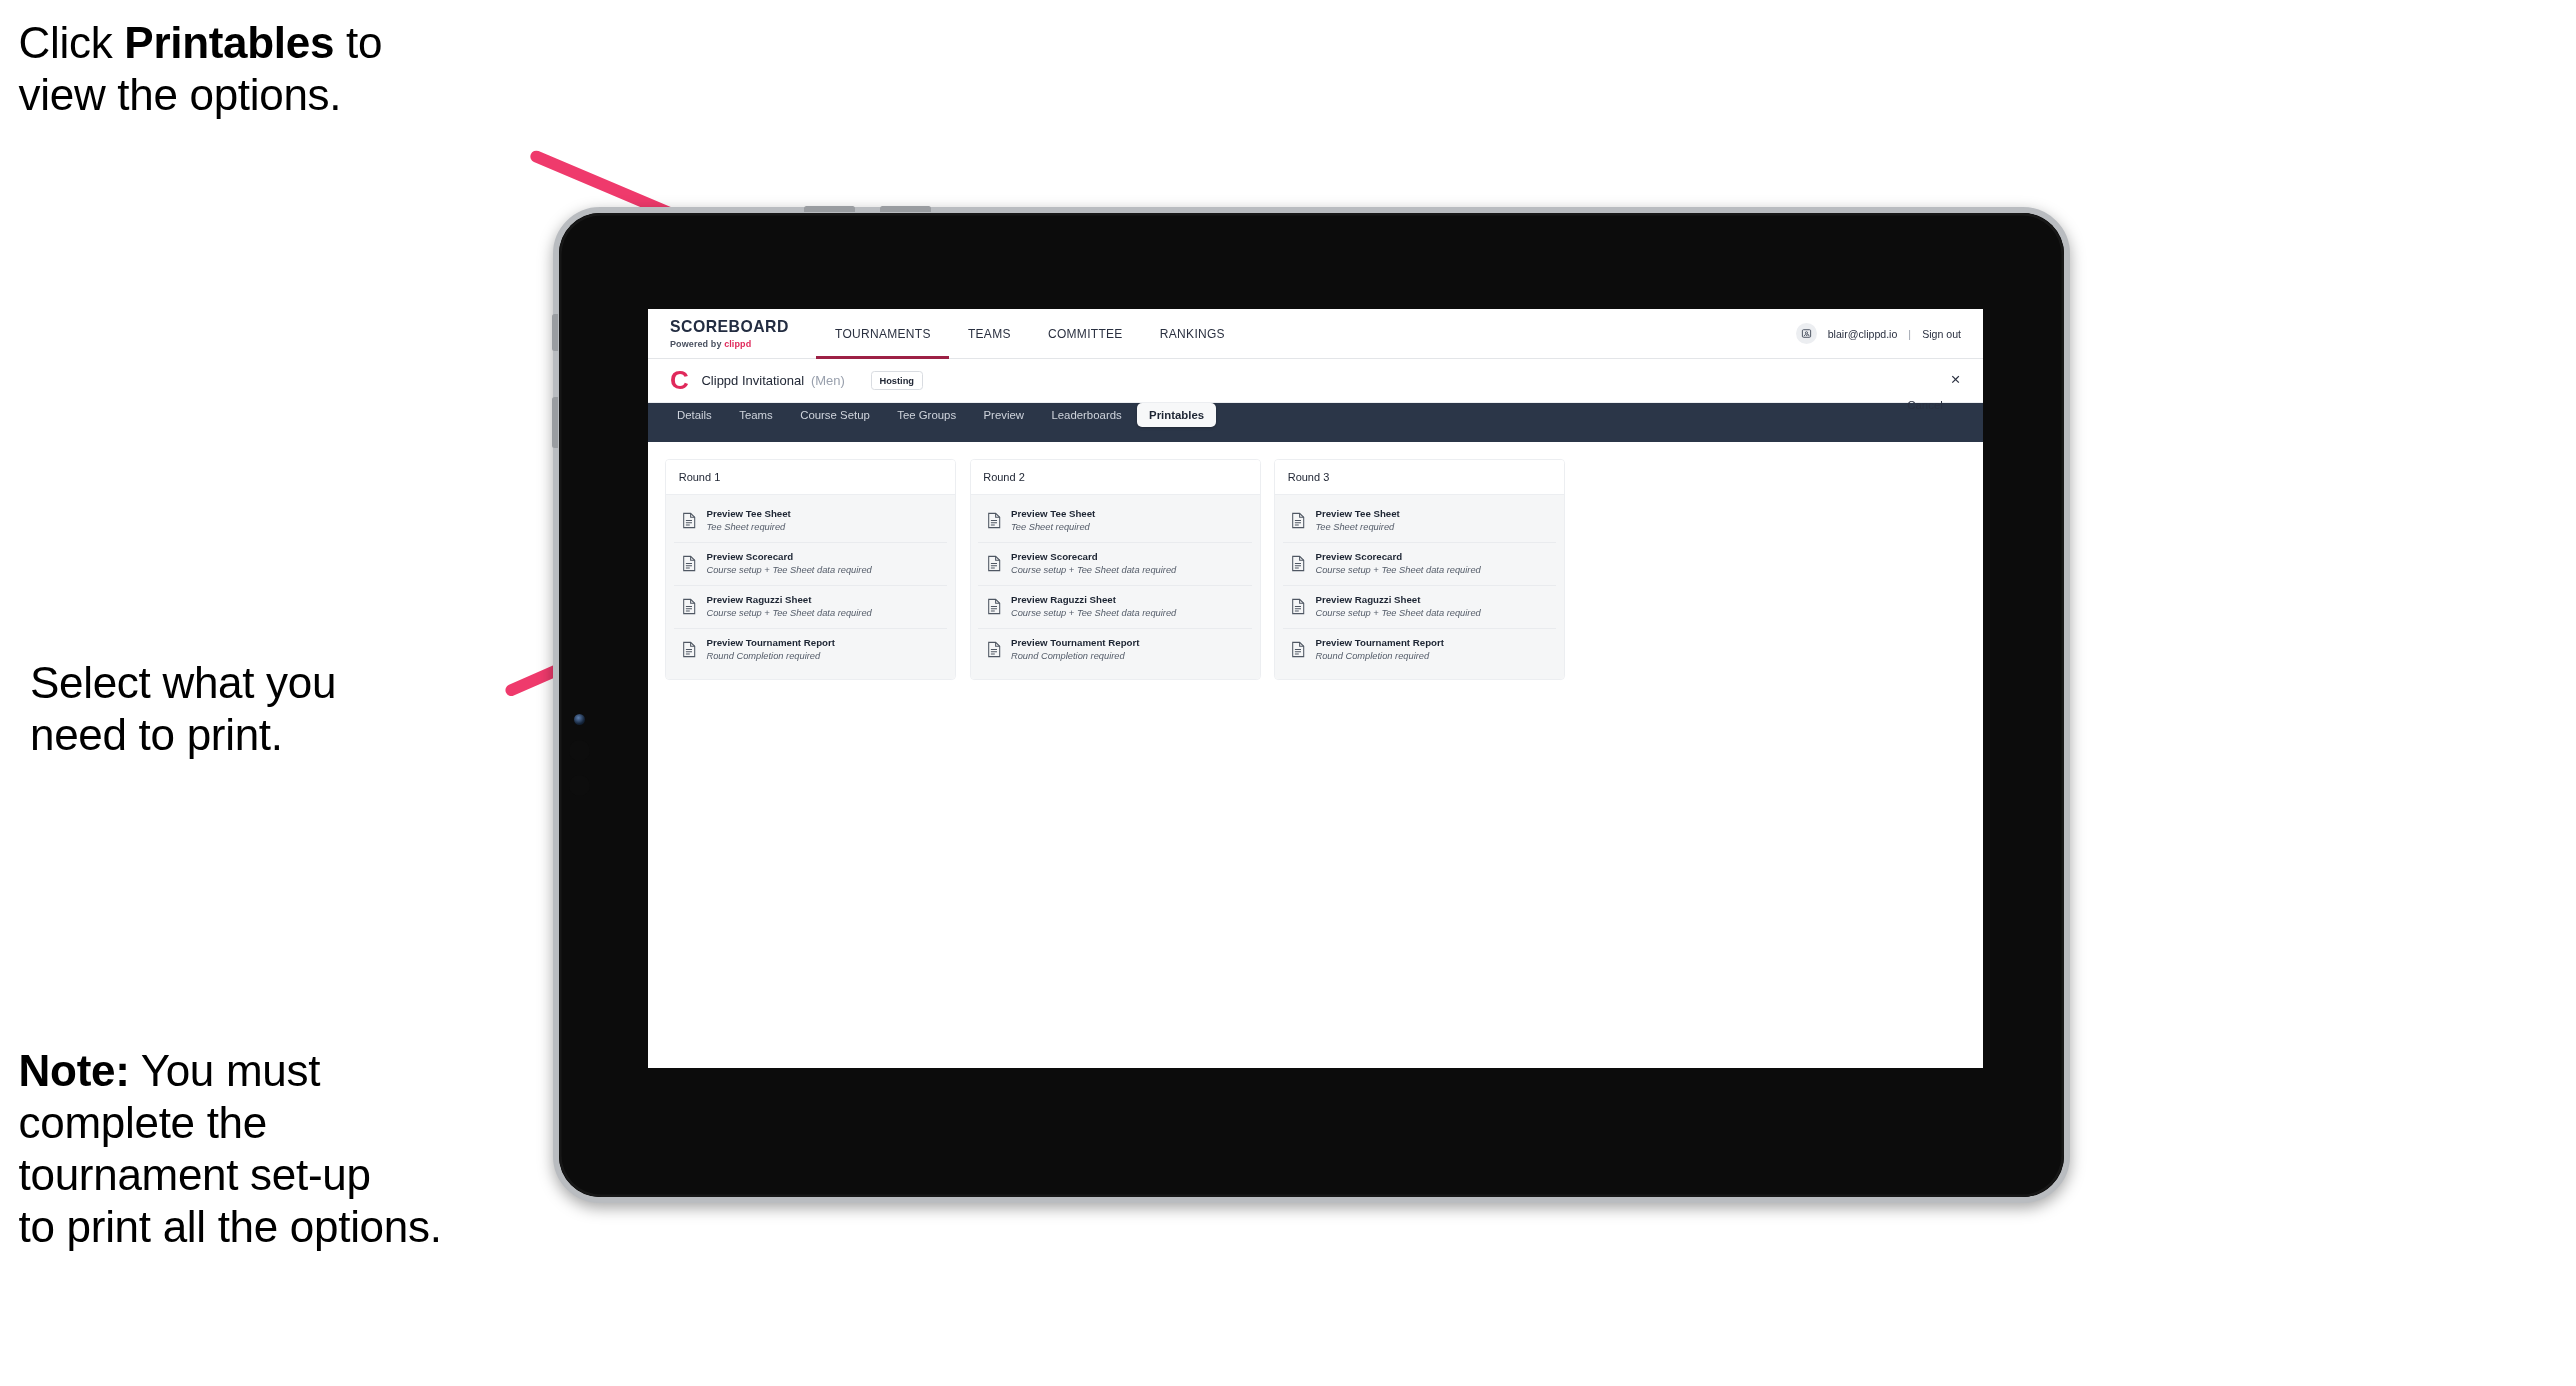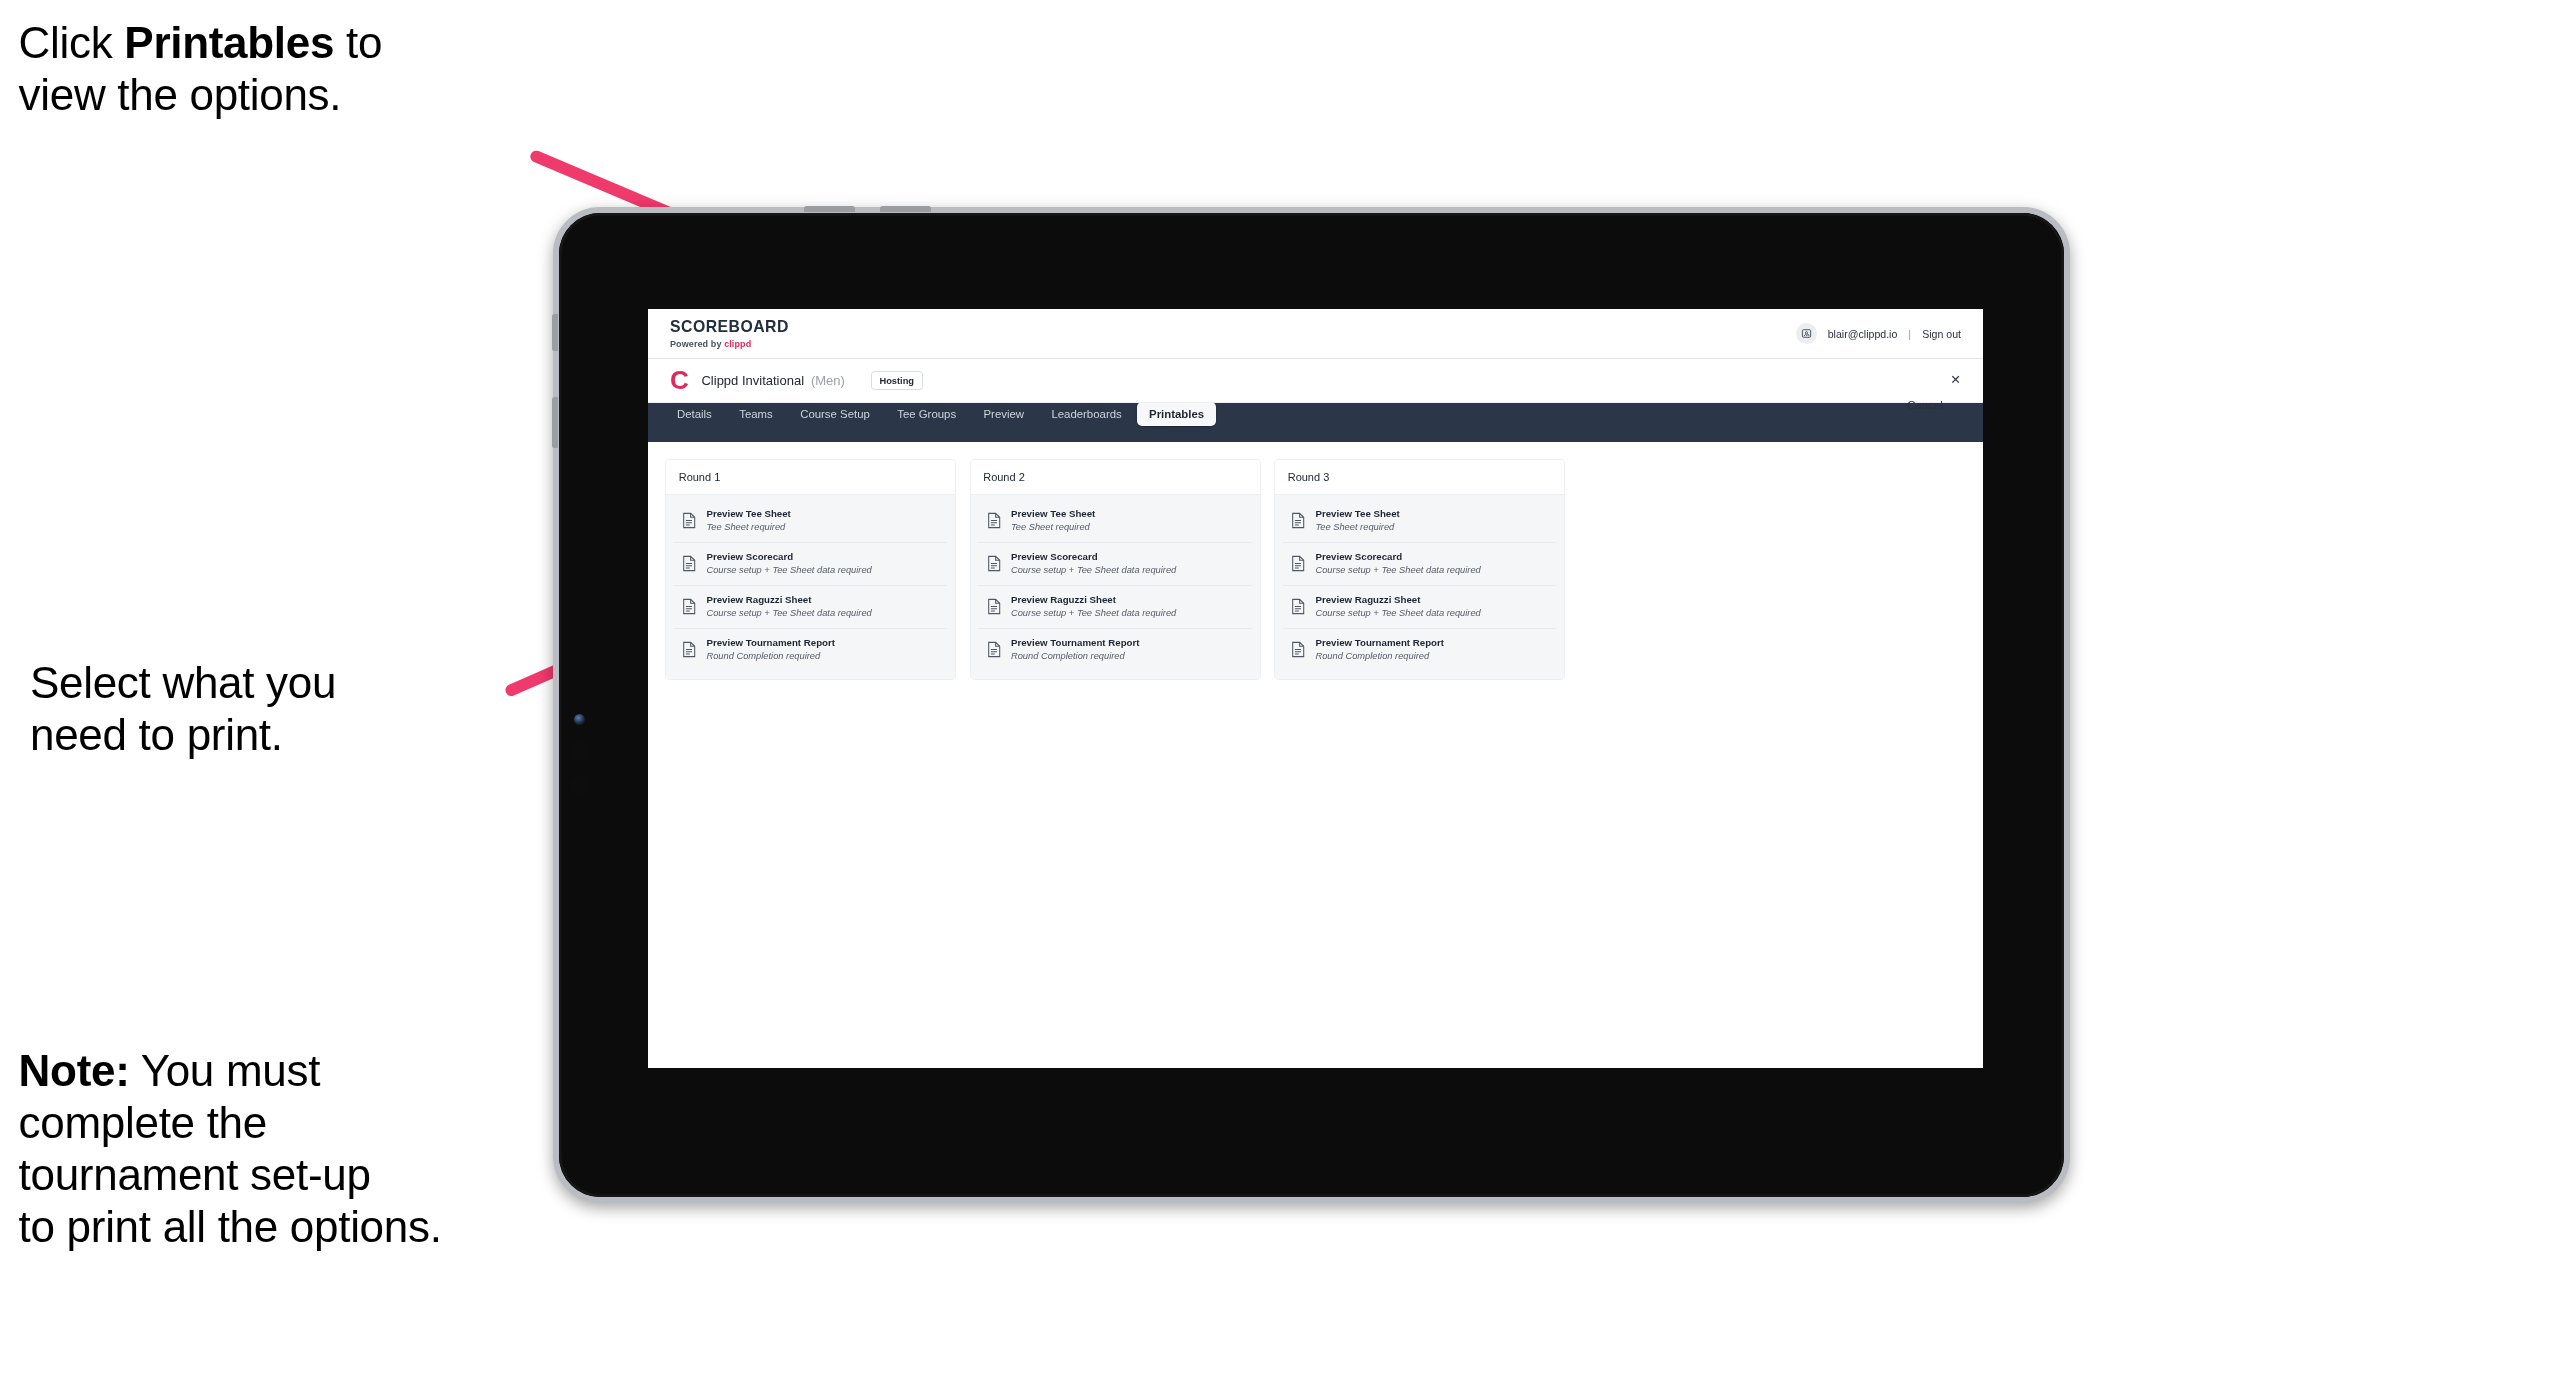--- a/index.html
+++ b/index.html
@@ -299,6 +299,12 @@
           <div id="brand-title">SCOREBOARD</div>
           <div id="brand-sub"><span>Powered by </span><span class="brand-accent">clippd</span></div>
         </div>
+        <nav id="main-nav">
+          <button class="nav-link active">TOURNAMENTS</button>
+          <button class="nav-link">TEAMS</button>
+          <button class="nav-link">COMMITTEE</button>
+          <button class="nav-link">RANKINGS</button>
+        </nav>
         <div id="header-right">
           <div id="avatar">
             <svg width="11" height="11" viewBox="0 0 16 16" fill="none" stroke="currentColor" stroke-width="1.4">

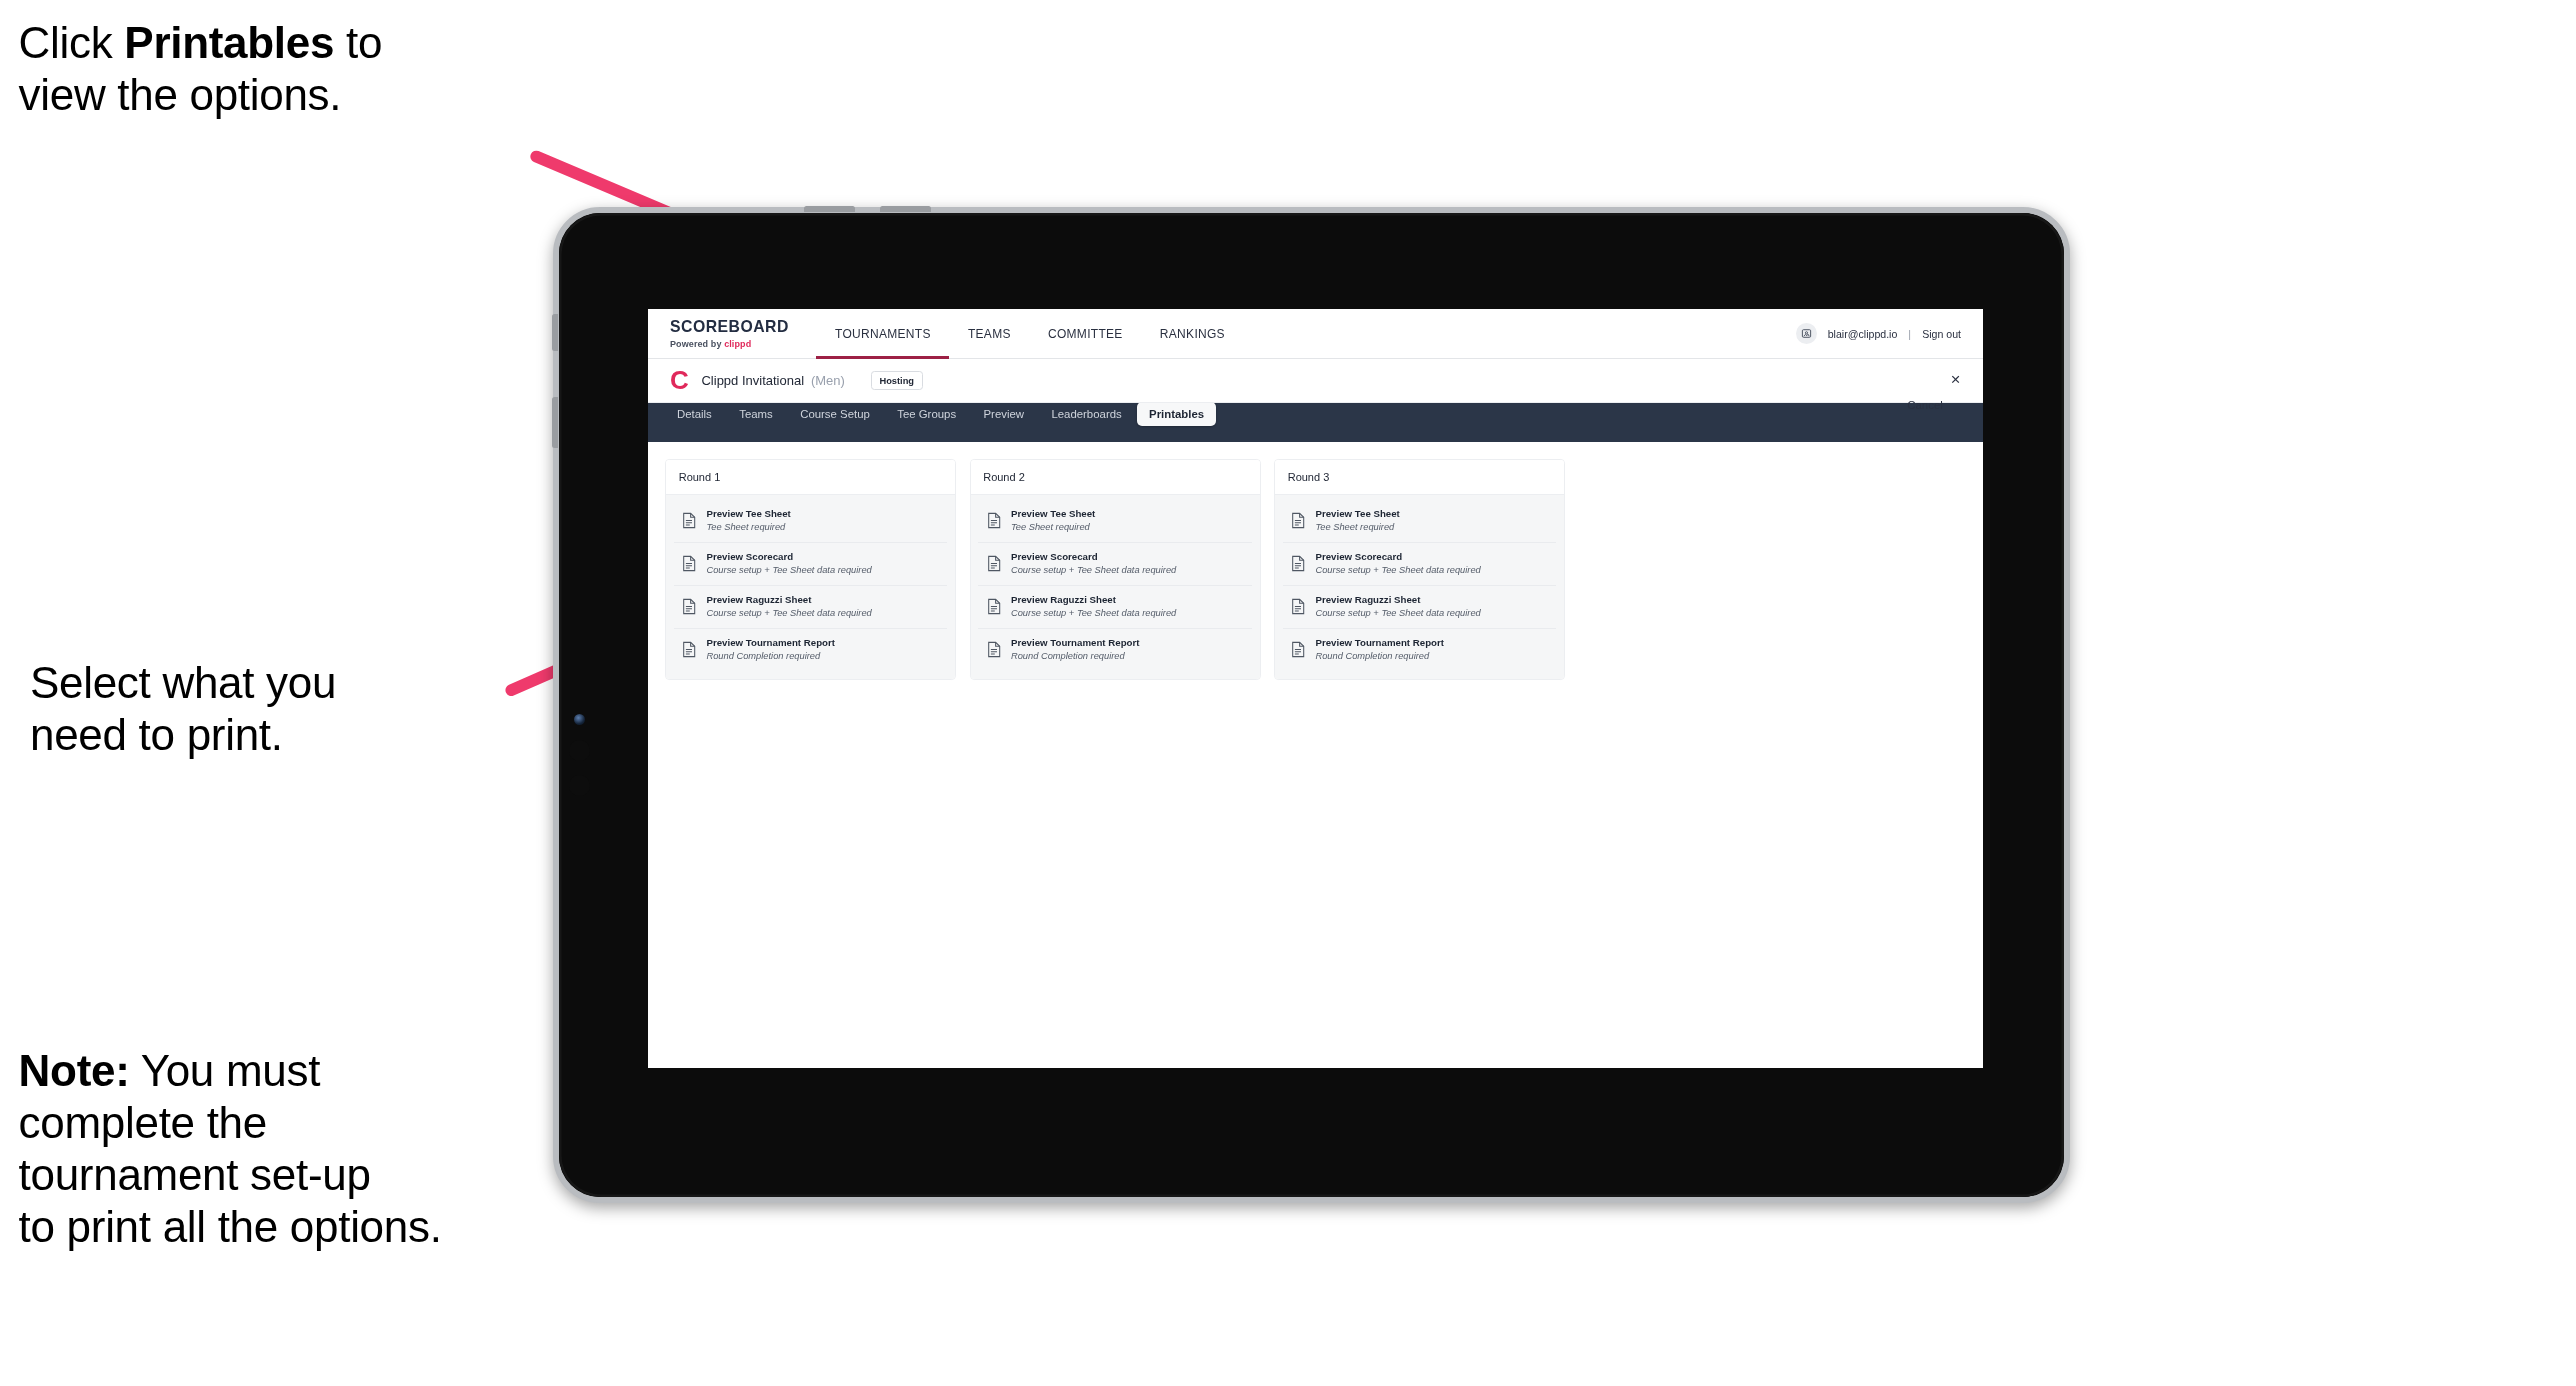--- a/index.html
+++ b/index.html
@@ -196,8 +196,8 @@
   #tab-strip {
     height: 39px;
     background: #2b3648;
-    display: flex; align-items: flex-end;
-    padding: 16px 17px;
+    display: flex; align-items: flex-start;
+    padding: 0 17px;
     gap: 3.4px;
   }
   .tab {

